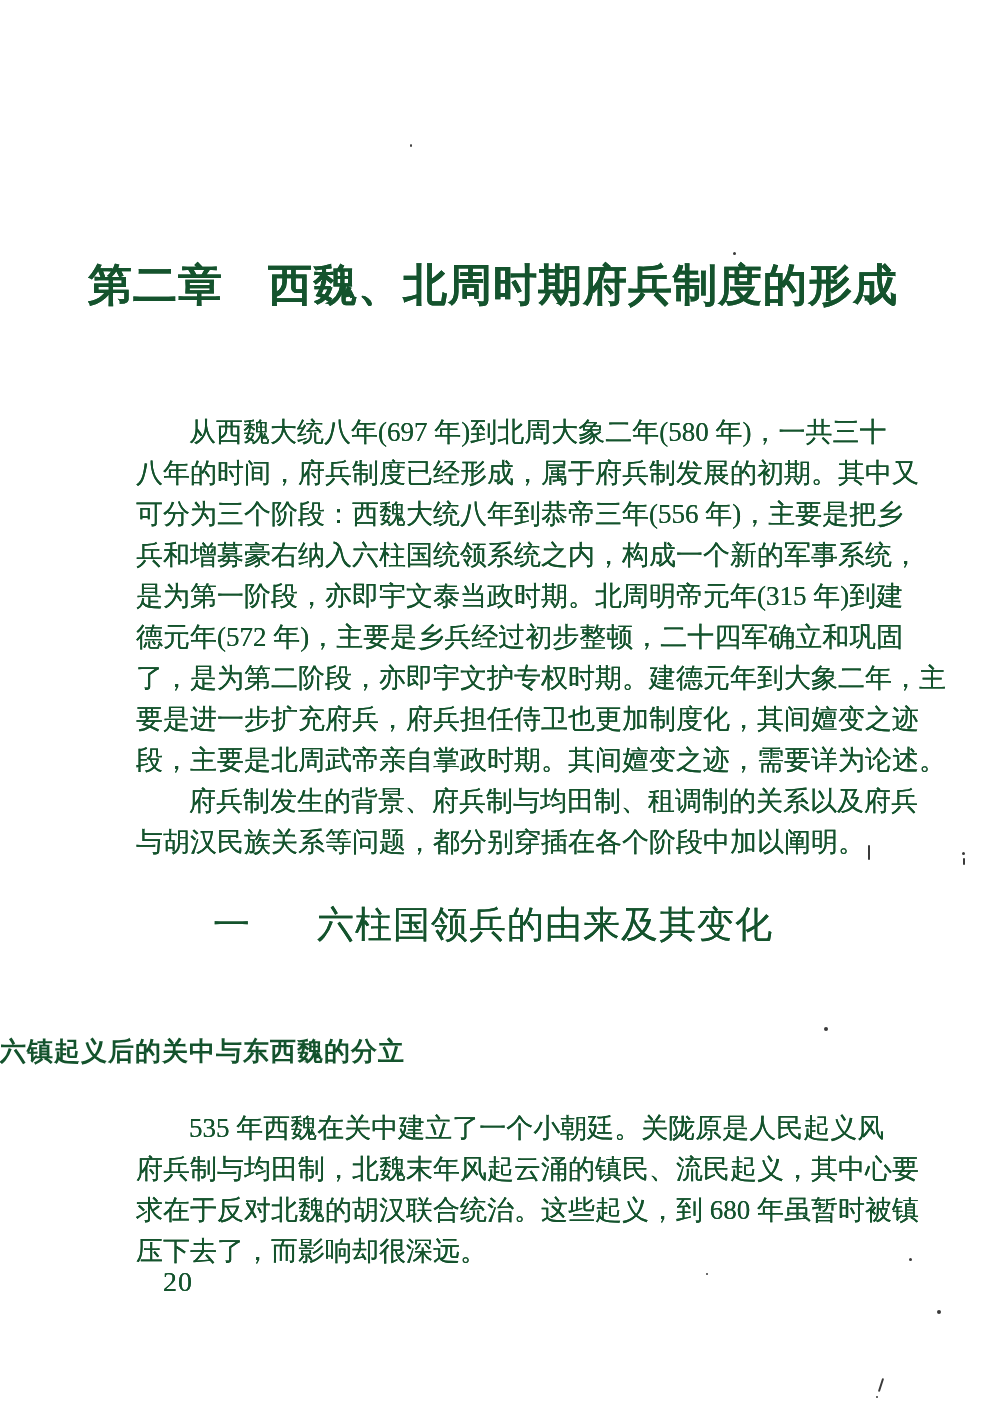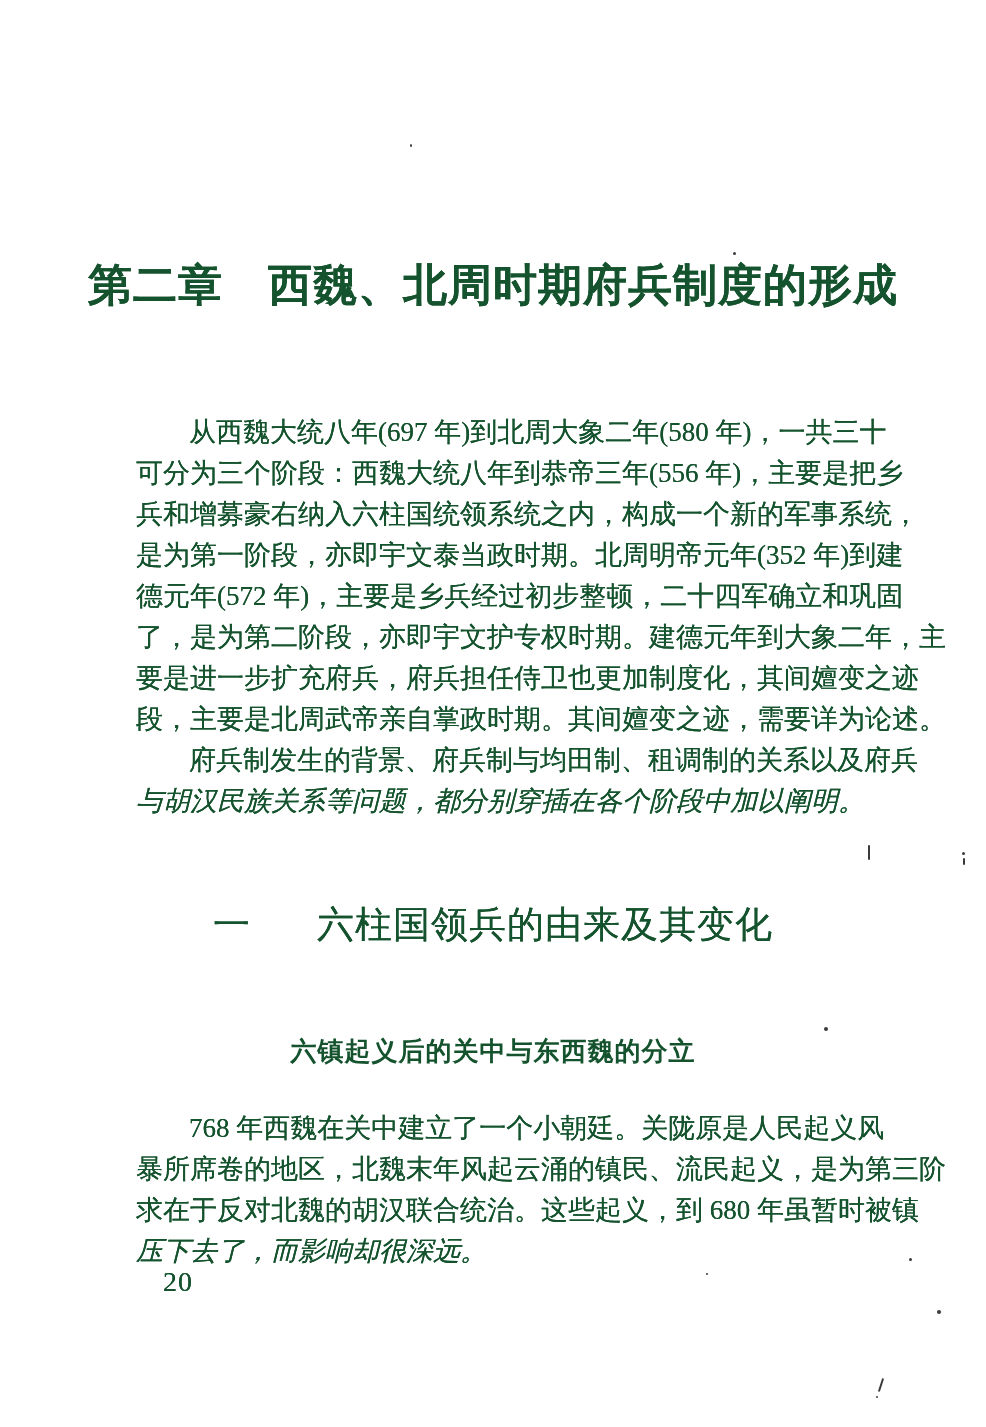--- a/index.html
+++ b/index.html
@@ -129,6 +129,7 @@
   <div class="text-block intro-block">
     <p>
       <span class="line indent">从西魏大统八年(697 年)到北周大象二年(580 年)，一共三十</span>
+      <span class="line">八年的时间，府兵制度已经形成，属于府兵制发展的初期。其中又</span>
       <span class="line">可分为三个阶段：西魏大统八年到恭帝三年(556 年)，主要是把乡</span>
       <span class="line">兵和增募豪右纳入六柱国统领系统之内，构成一个新的军事系统，</span>
       <span class="line">是为第一阶段，亦即宇文泰当政时期。北周明帝元年(352 年)到建</span>

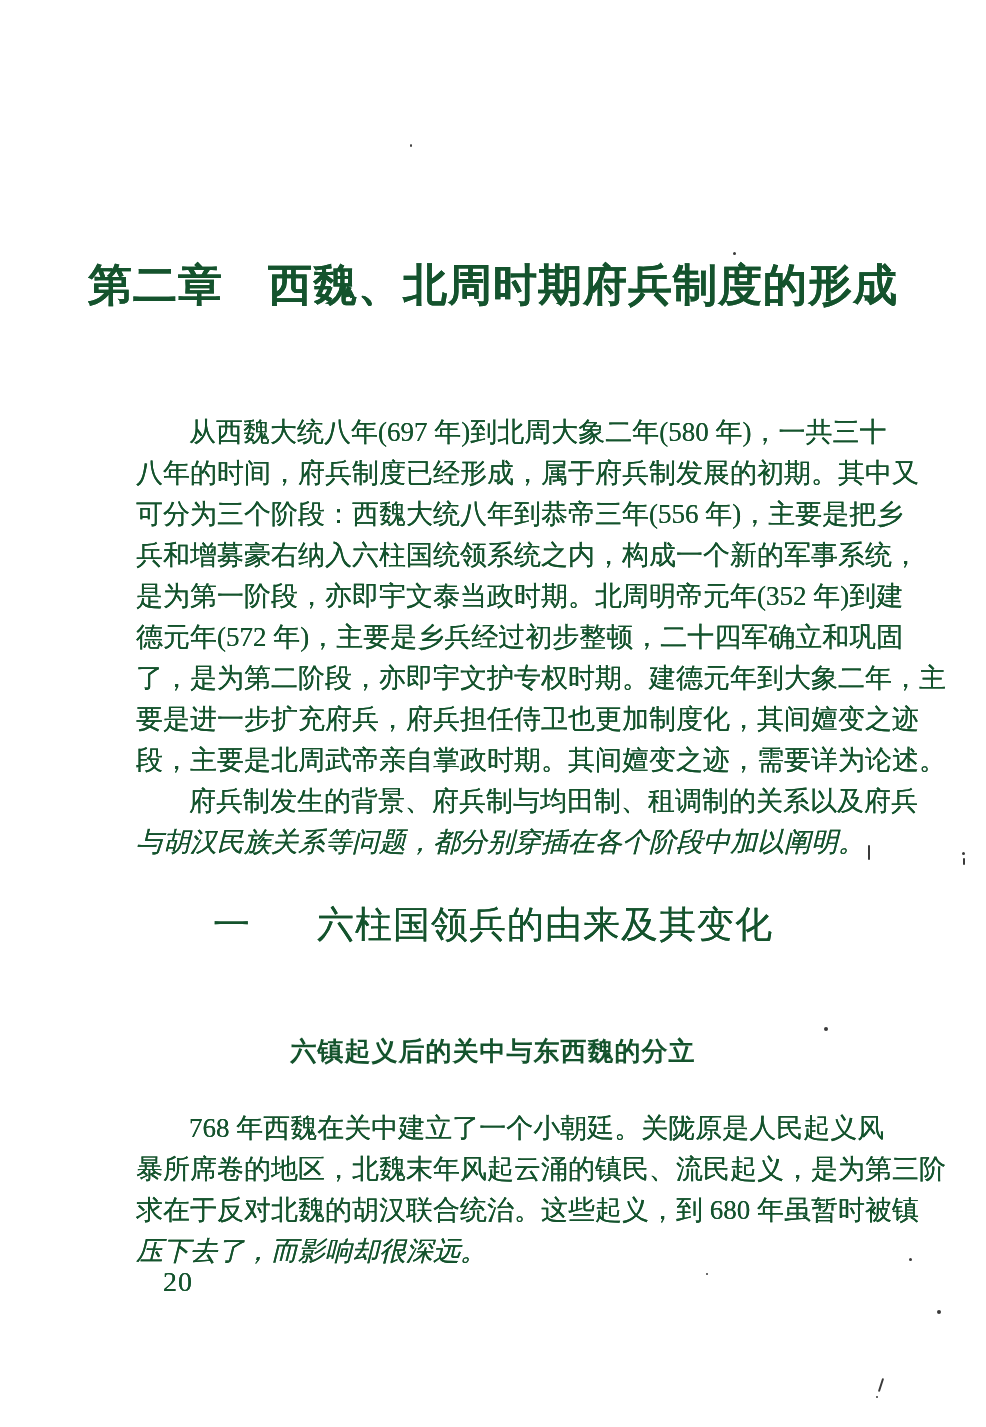--- a/index.html
+++ b/index.html
@@ -132,7 +132,7 @@
       <span class="line">八年的时间，府兵制度已经形成，属于府兵制发展的初期。其中又</span>
       <span class="line">可分为三个阶段：西魏大统八年到恭帝三年(556 年)，主要是把乡</span>
       <span class="line">兵和增募豪右纳入六柱国统领系统之内，构成一个新的军事系统，</span>
-      <span class="line">是为第一阶段，亦即宇文泰当政时期。北周明帝元年(352 年)到建</span>
+      <span class="line">是为第一阶段，亦即宇文泰当政时期。北周明帝元年(315 年)到建</span>
       <span class="line">德元年(572 年)，主要是乡兵经过初步整顿，二十四军确立和巩固</span>
       <span class="line">了，是为第二阶段，亦即宇文护专权时期。建德元年到大象二年，主</span>
       <span class="line">要是进一步扩充府兵，府兵担任侍卫也更加制度化，其间嬗变之迹</span>

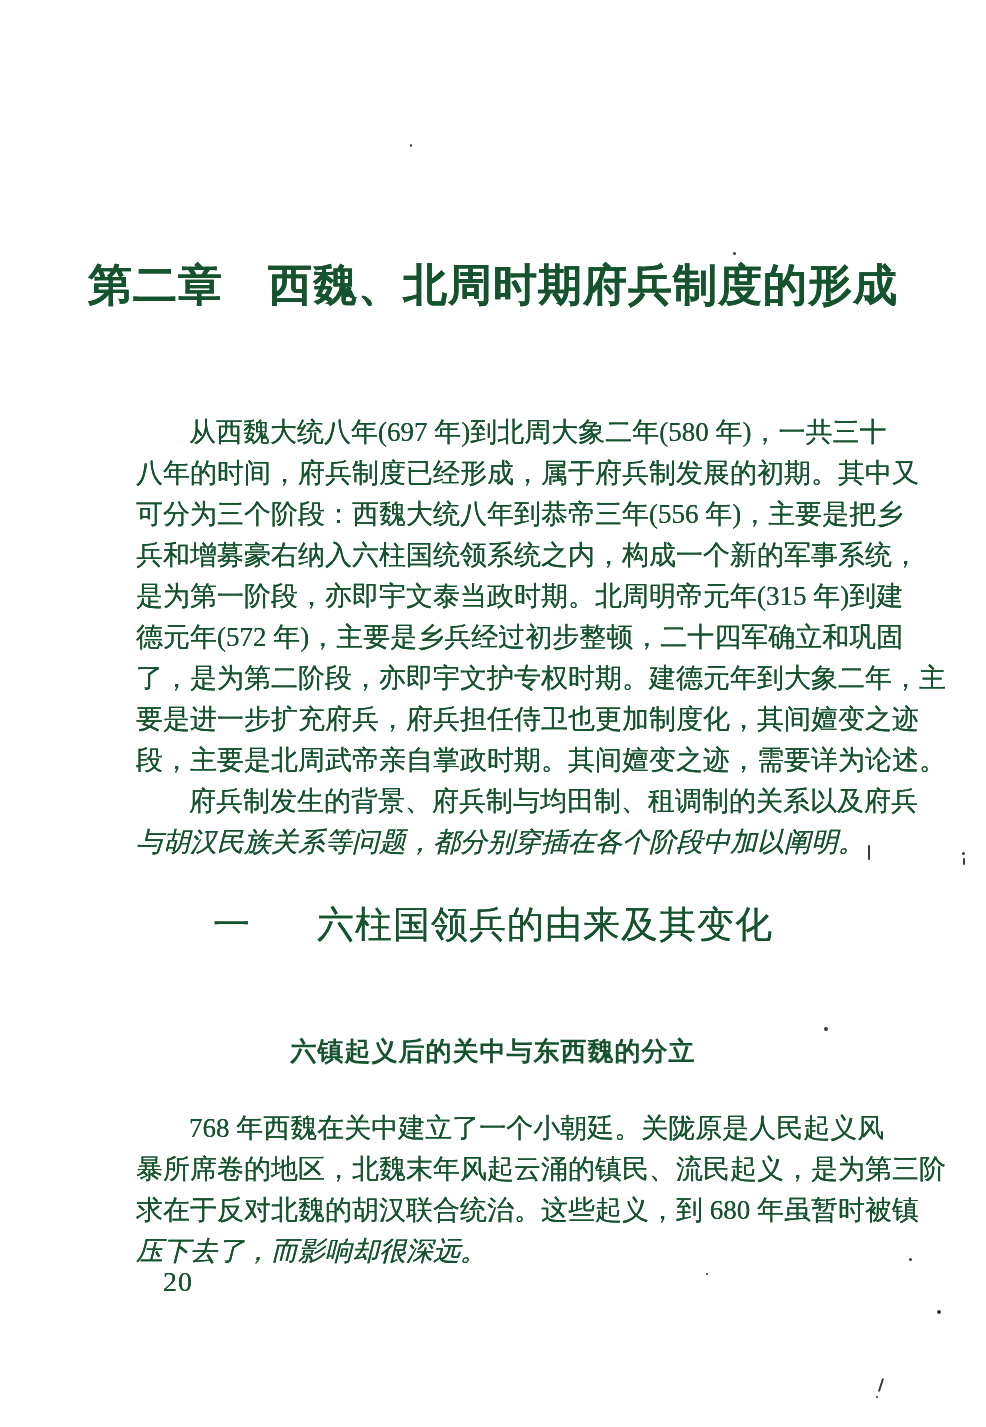--- a/index.html
+++ b/index.html
@@ -58,7 +58,6 @@
   }
   .line.end {
     text-align-last: left;
-    font-style: italic;
   }
 
   .intro-block   { top: 412px; }

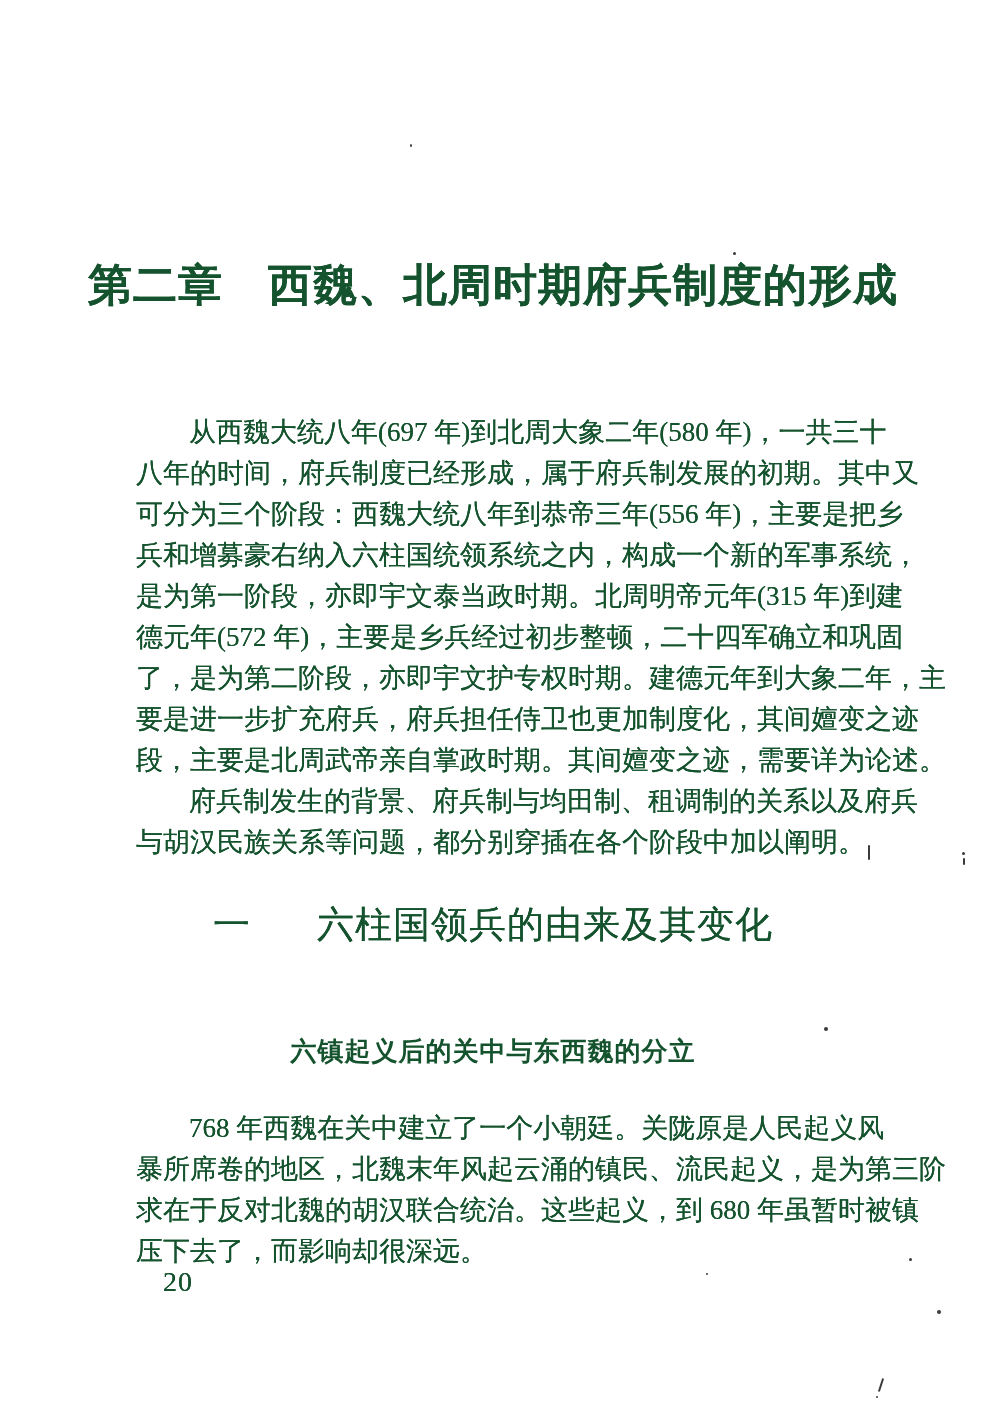--- a/index.html
+++ b/index.html
@@ -89,7 +89,7 @@
     left: 0;
     width: 100%;
     margin: 0;
-    text-align: center;
+    text-align: left;
     font-family: "Liberation Sans", sans-serif;
     font-size: 26px;
     font-weight: 700;

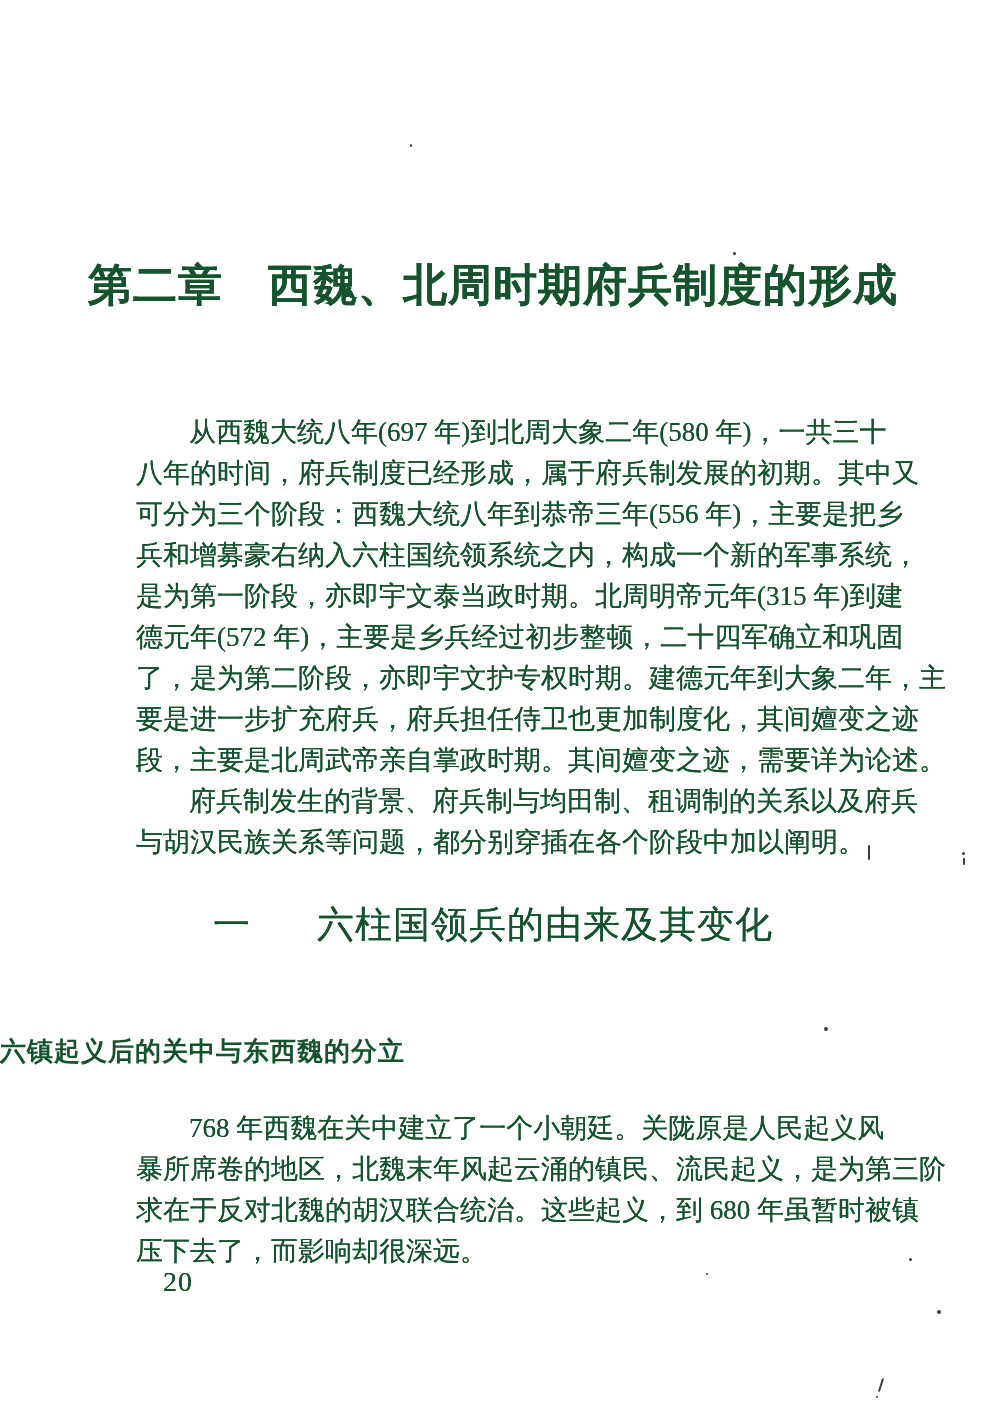--- a/index.html
+++ b/index.html
@@ -152,7 +152,7 @@
 
   <div class="text-block section-paras">
     <p>
-      <span class="line indent">768 年西魏在关中建立了一个小朝廷。关陇原是人民起义风</span>
+      <span class="line indent">535 年西魏在关中建立了一个小朝廷。关陇原是人民起义风</span>
       <span class="line">暴所席卷的地区，北魏末年风起云涌的镇民、流民起义，是为第三阶</span>
       <span class="line">求在于反对北魏的胡汉联合统治。这些起义，到 680 年虽暂时被镇</span>
       <span class="line end">压下去了，而影响却很深远。</span>

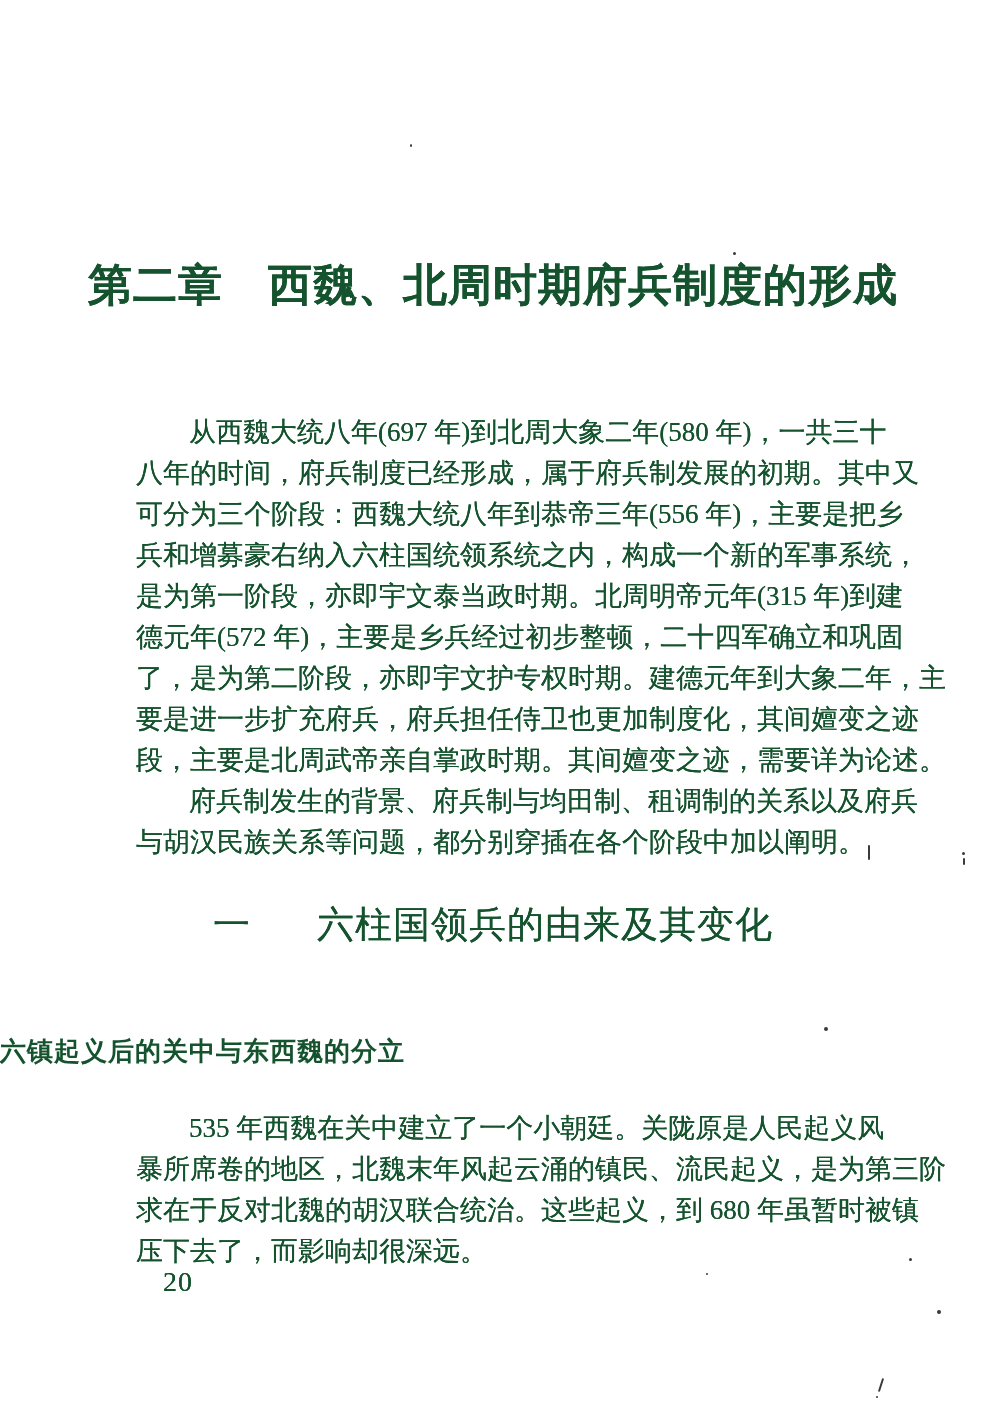--- a/index.html
+++ b/index.html
@@ -153,7 +153,7 @@
   <div class="text-block section-paras">
     <p>
       <span class="line indent">535 年西魏在关中建立了一个小朝廷。关陇原是人民起义风</span>
-      <span class="line">暴所席卷的地区，北魏末年风起云涌的镇民、流民起义，是为第三阶</span>
+      <span class="line">府兵制与均田制，北魏末年风起云涌的镇民、流民起义，其中心要</span>
       <span class="line">求在于反对北魏的胡汉联合统治。这些起义，到 680 年虽暂时被镇</span>
       <span class="line end">压下去了，而影响却很深远。</span>
     </p>

